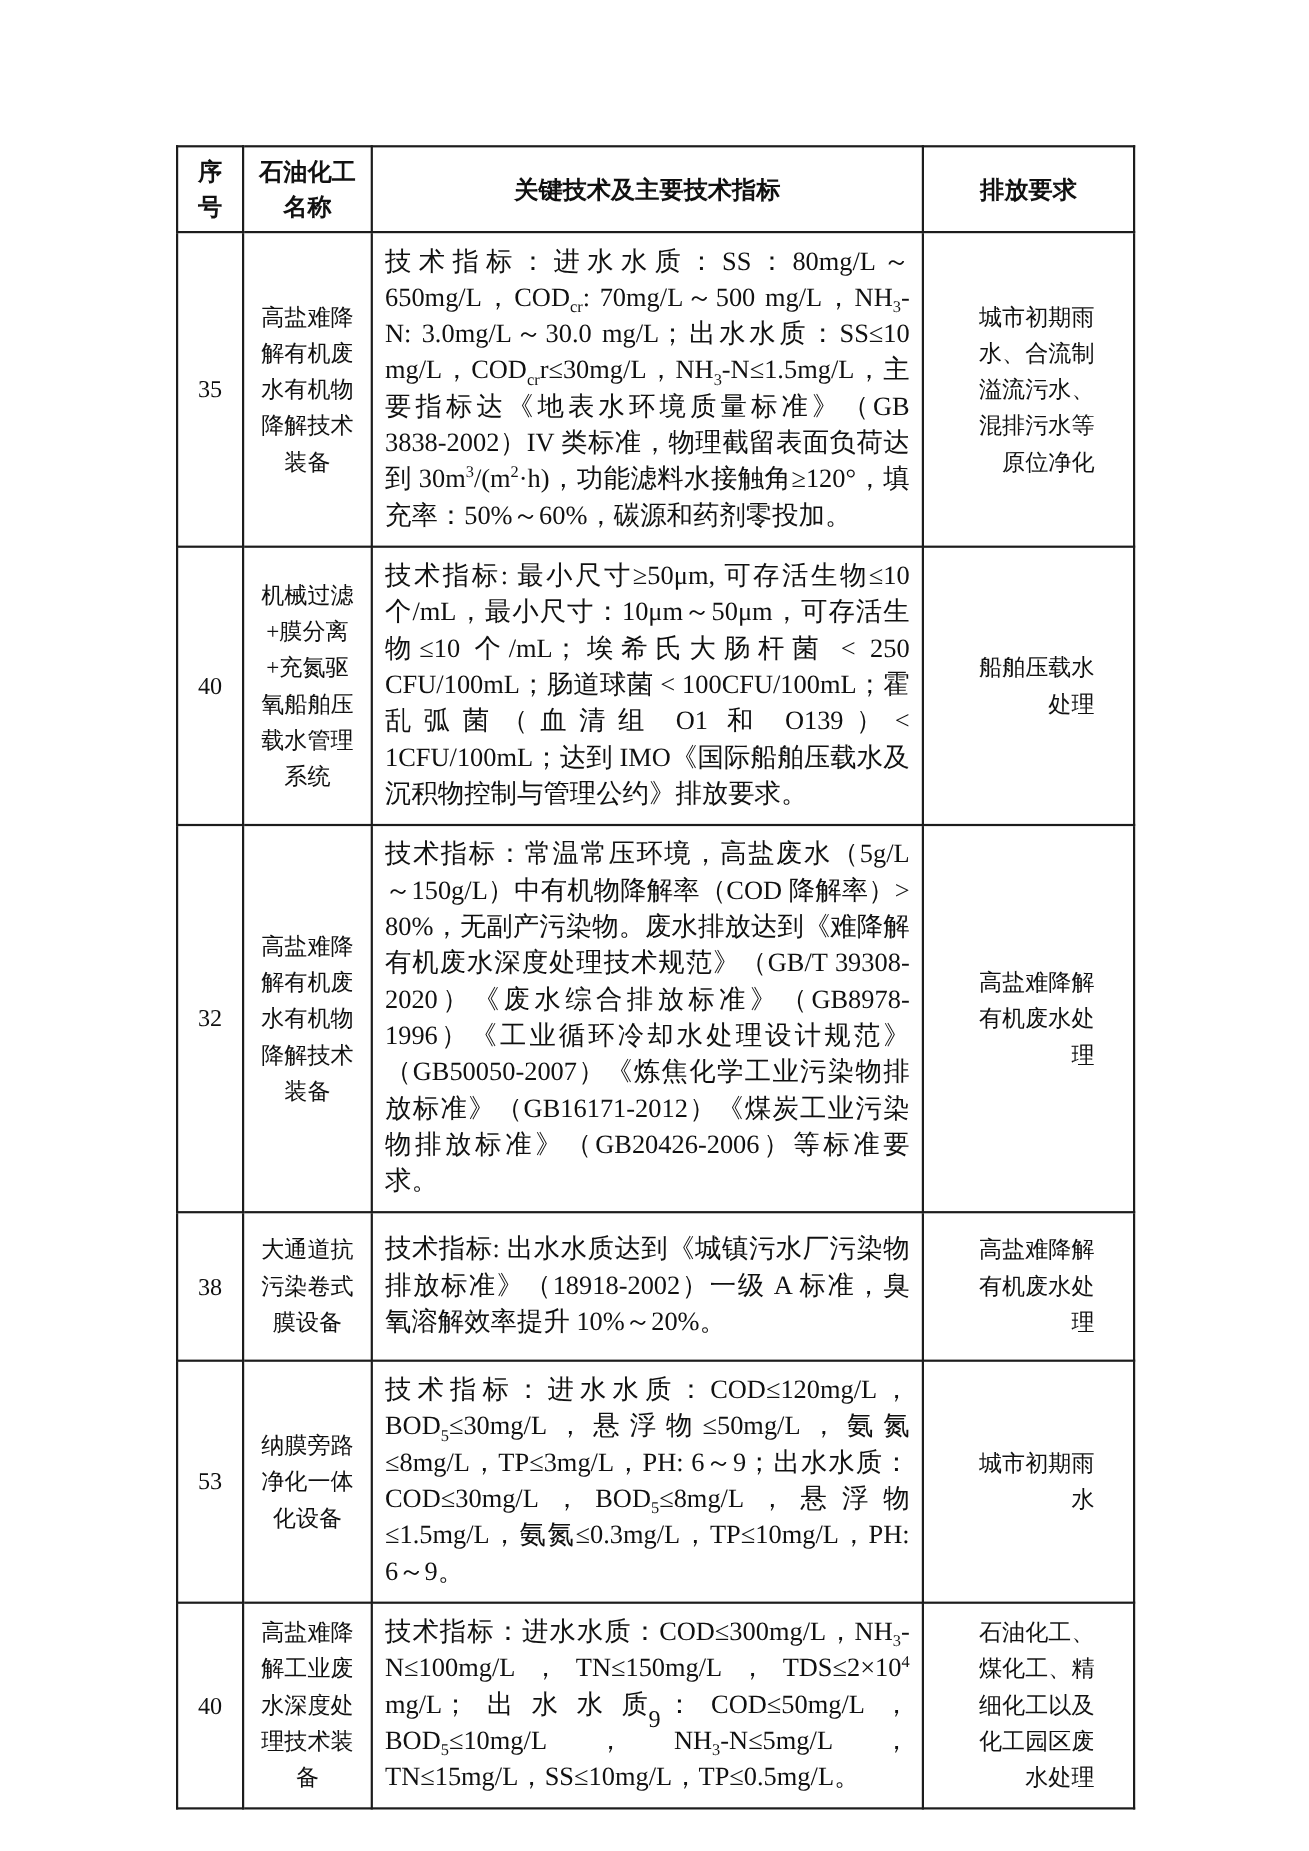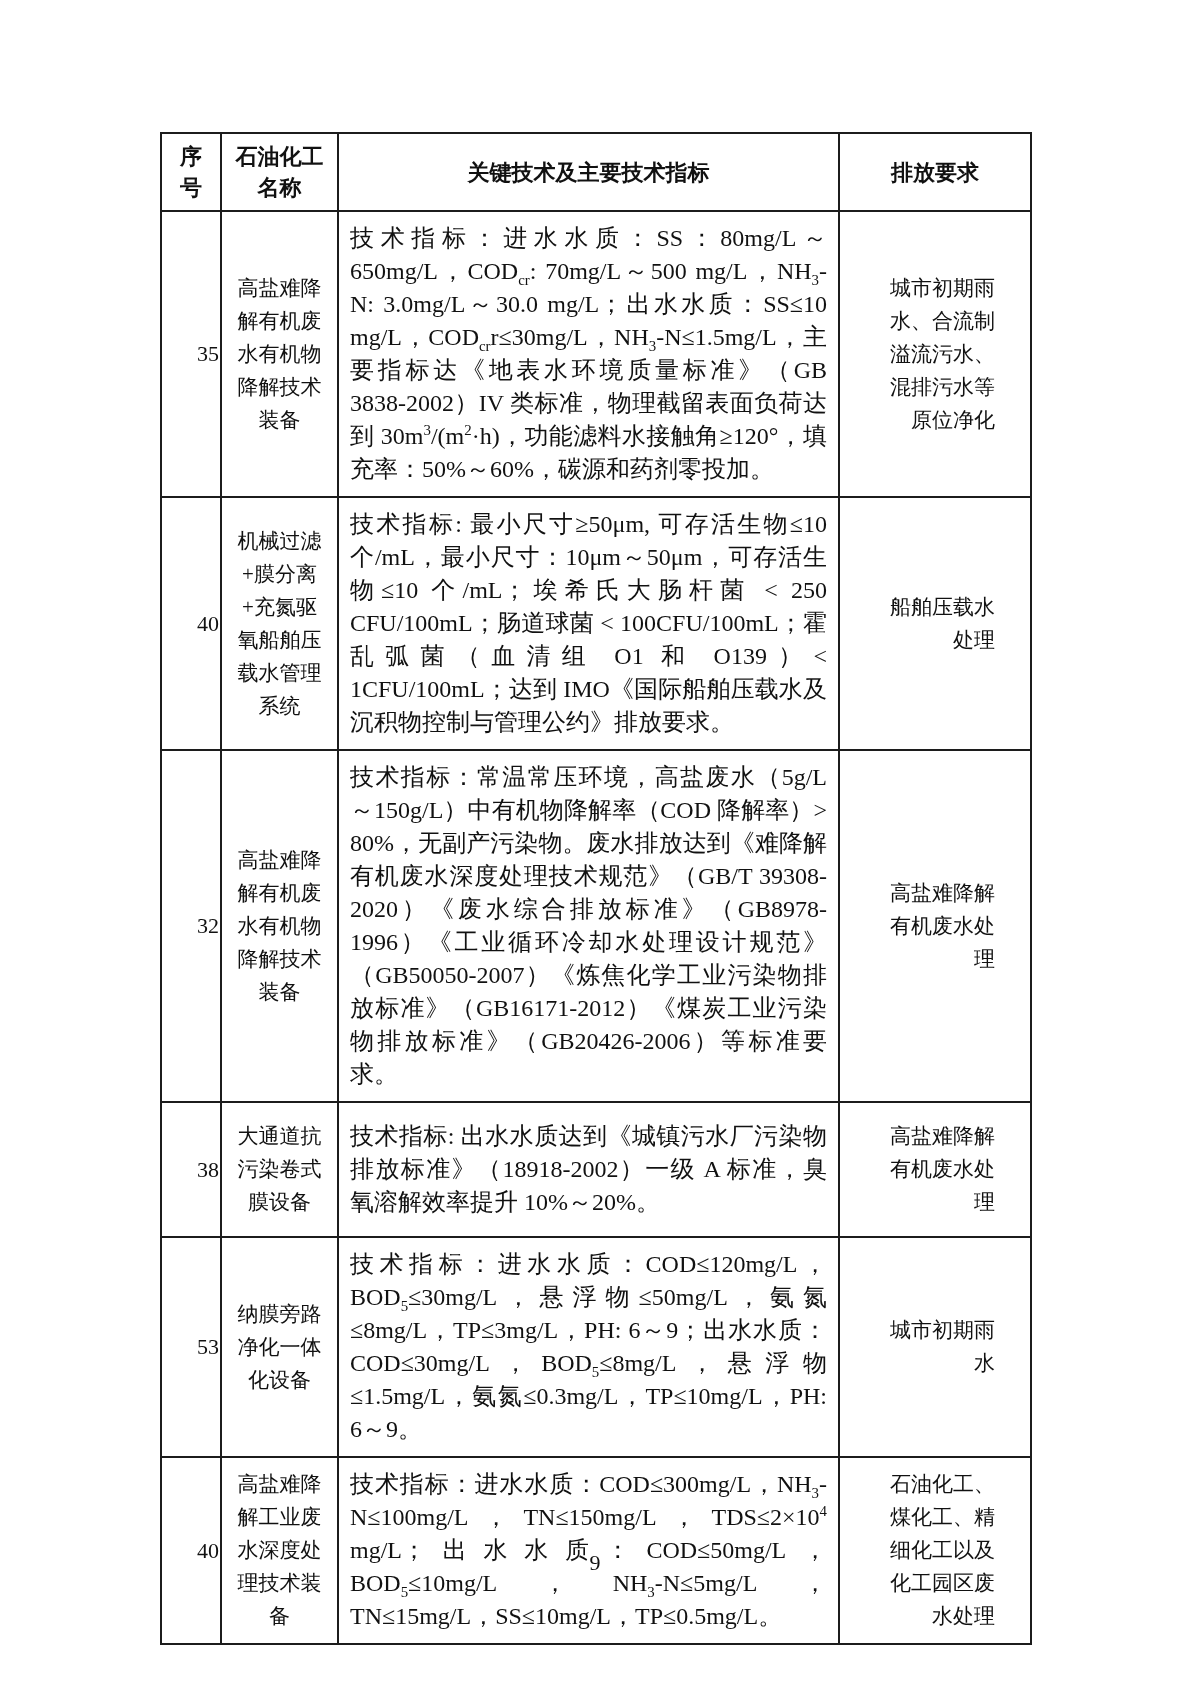--- a/index.html
+++ b/index.html
@@ -36,7 +36,7 @@
     white-space:pre-line;
     padding:6px 2px;
   }
-  .td-no{text-align:right;font-size:22px;}
+  .td-no{text-align:center;font-size:22px;}
   .td-name{text-align:center;font-size:21px;line-height:33px;padding:6px 13px;}
   .td-tech{text-align:justify;text-align-last:left;font-size:24px;line-height:33px;padding:10px 11px;}
   .td-scope{text-align:right;font-size:21px;line-height:33px;padding:6px 35px;}

